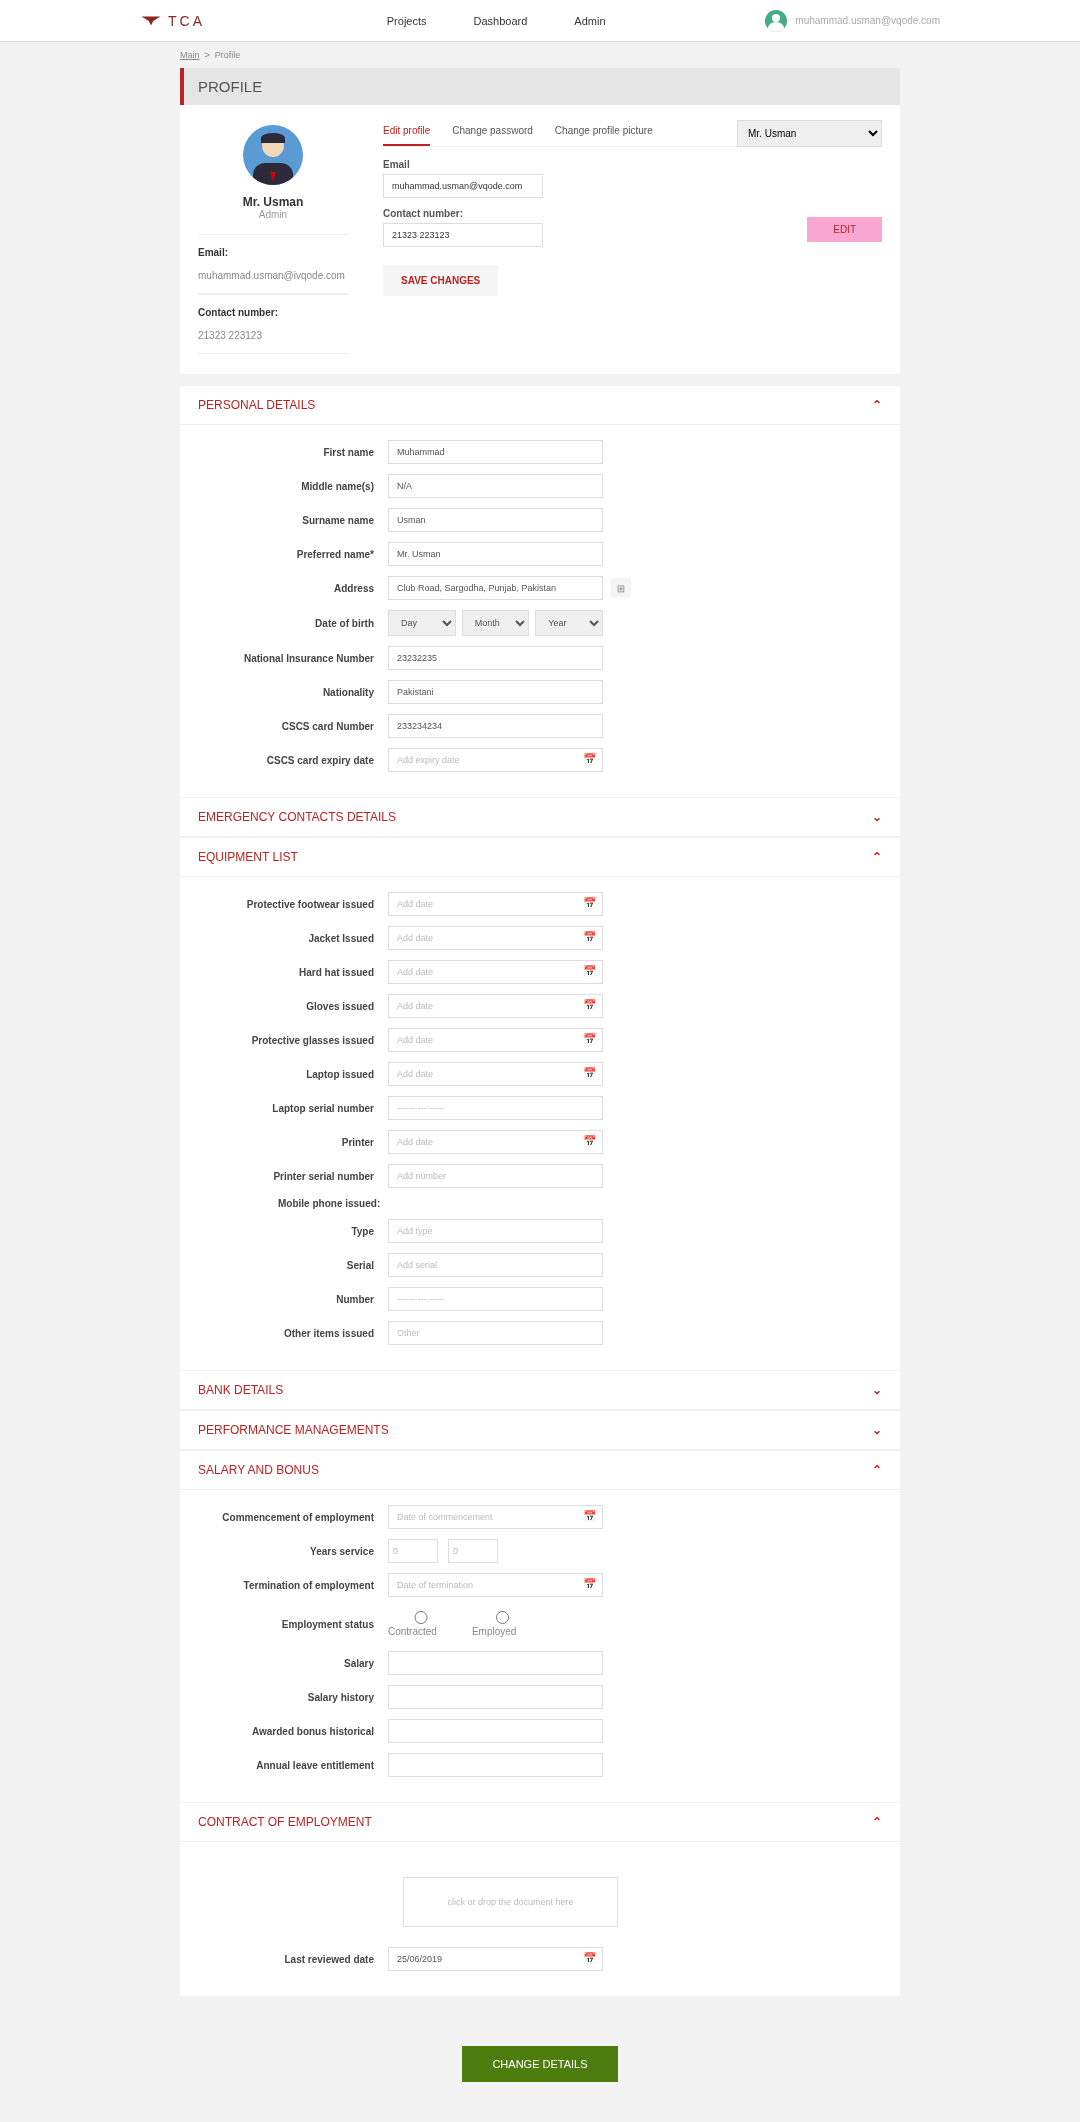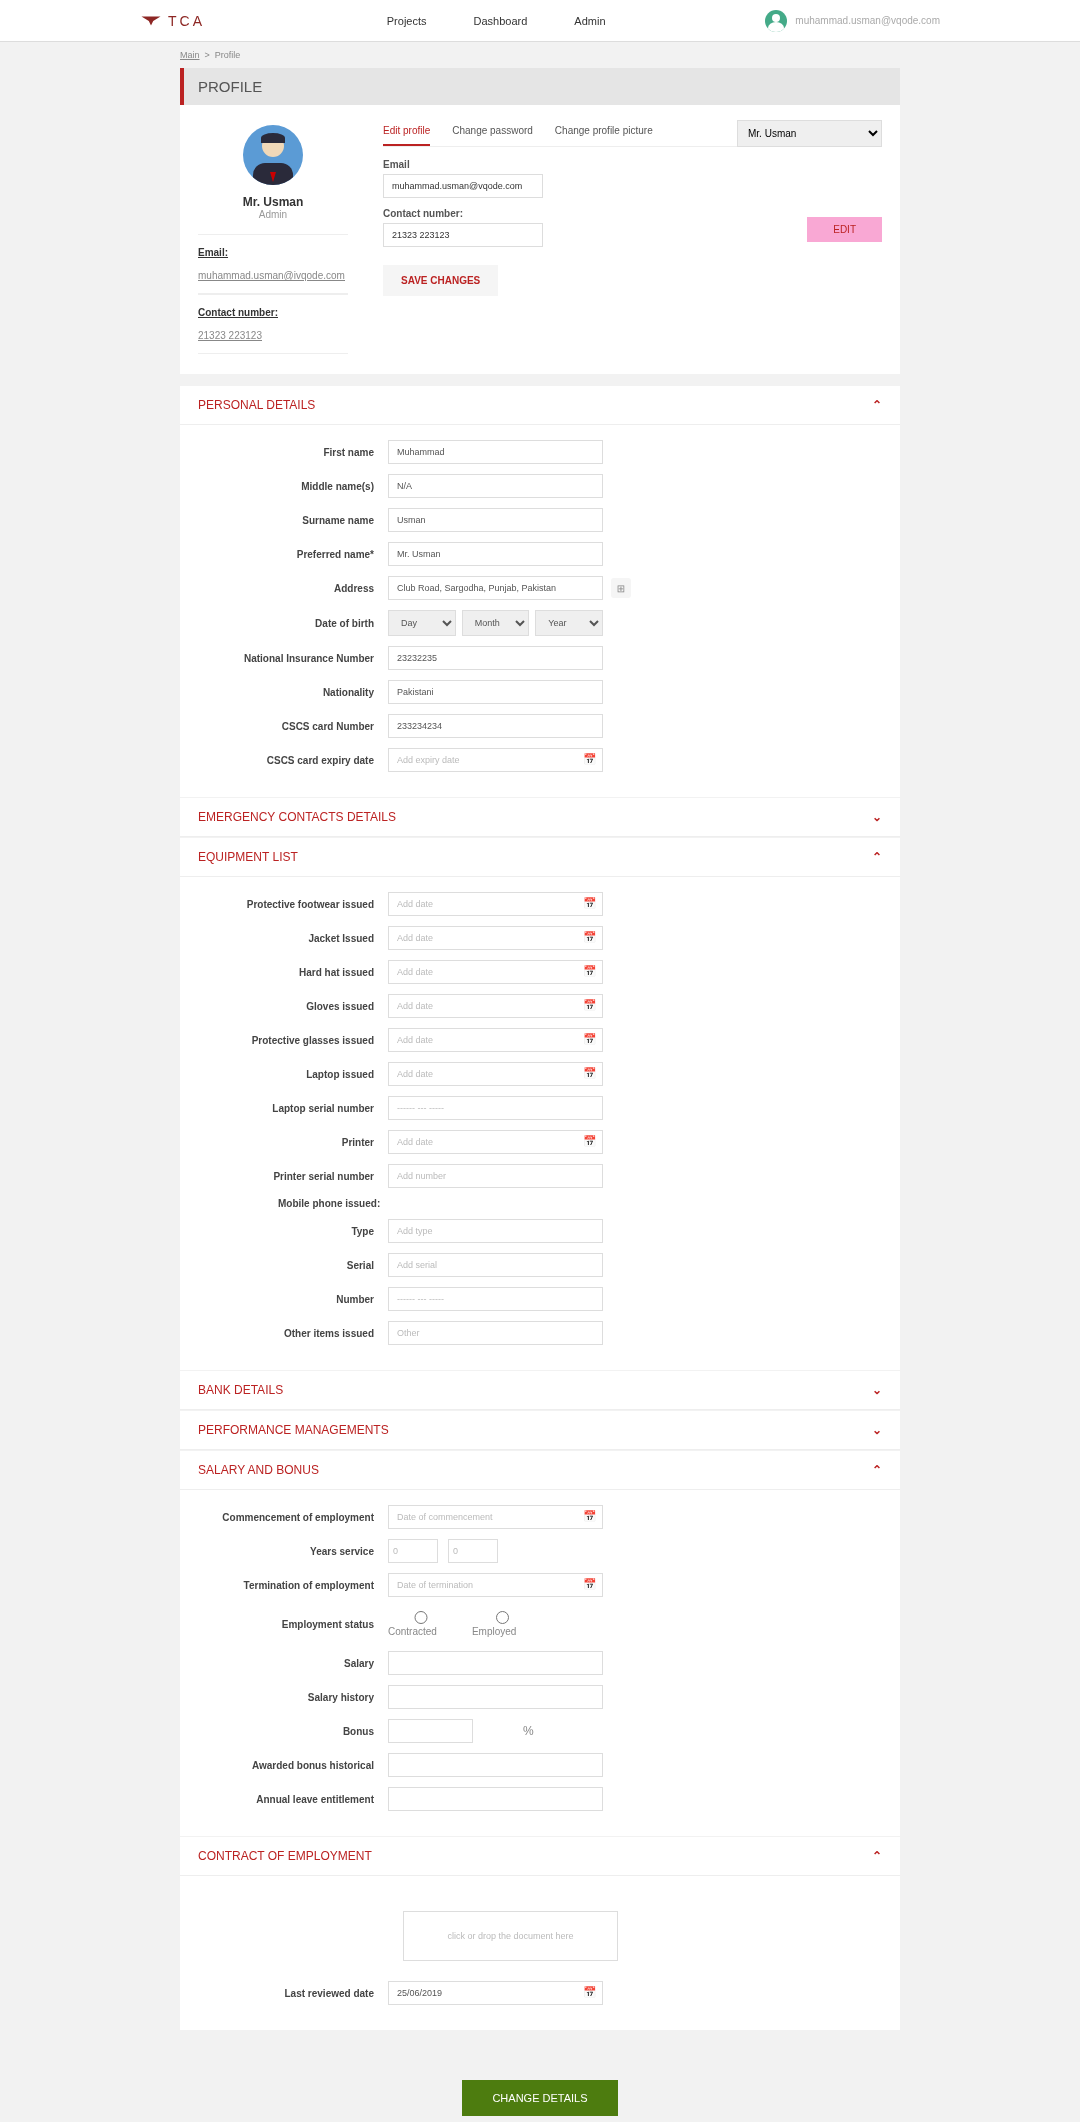--- a/index.html
+++ b/index.html
@@ -29,7 +29,7 @@
 .profile-name { font-size: 12px; font-weight: bold; color: #333; }
 .profile-role { font-size: 10px; color: #999; margin-bottom: 14px; }
 .profile-info { text-align: left; font-size: 10px; border-top: 1px solid #eee; border-bottom: 1px solid #eee; }
-.profile-info div { padding: 6px 0; text-decoration: underline; }
+.profile-info div { padding: 6px 0; }
 .profile-info .lab { font-weight: bold; color: #333; }
 .profile-info .val { color: #888; }
 .profile-right { flex: 1; position: relative; }

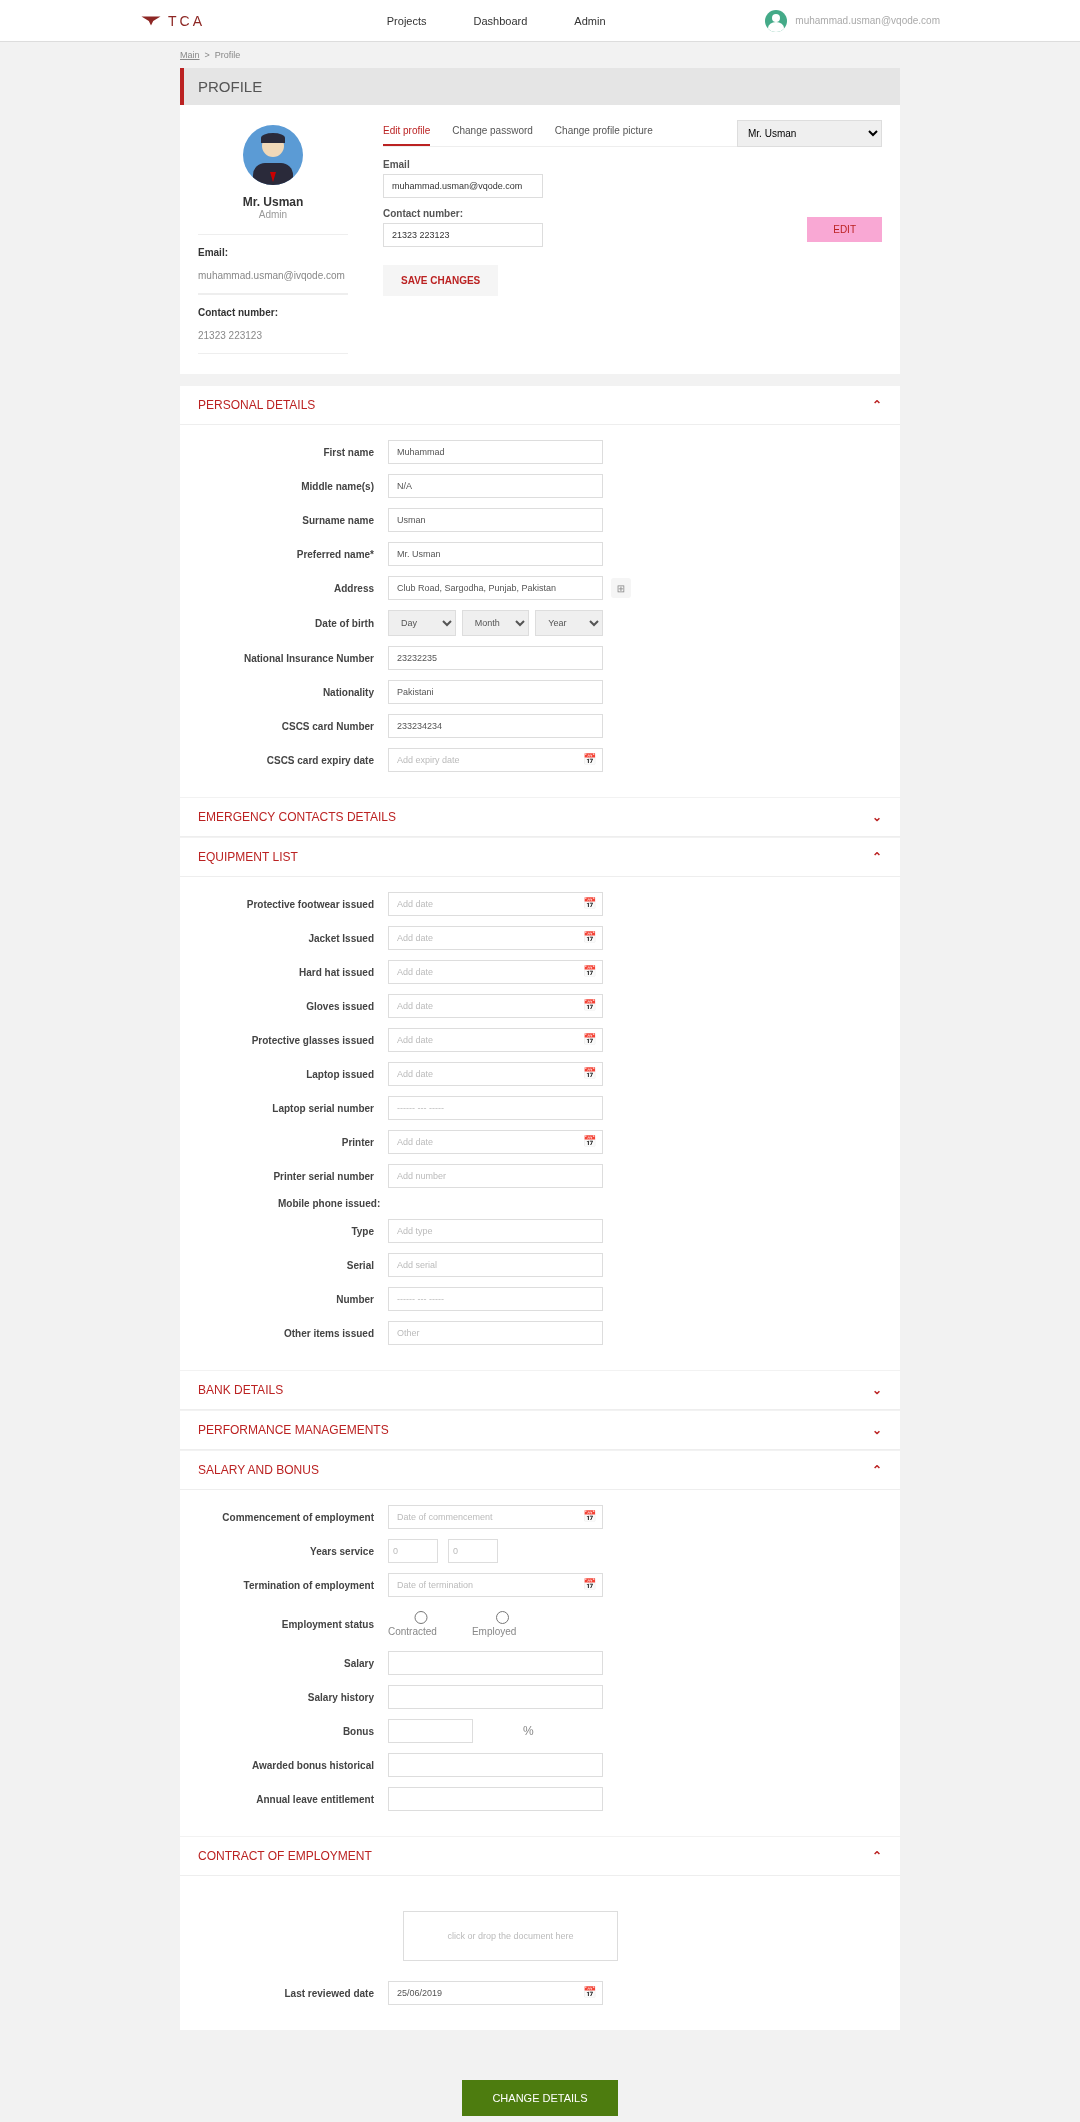--- a/index.html
+++ b/index.html
@@ -314,13 +314,6 @@
           <div class="field-input"><input style=""></div>
         </div>
       <div class="field-row">
-          <div class="field-label">Bonus</div>
-          <div class="field-input bonus-pct">
-            <input style="">
-            <span>%</span>
-          </div>
-        </div>
-      <div class="field-row">
           <div class="field-label">Awarded bonus historical</div>
           <div class="field-input"><input style=""></div>
         </div>

